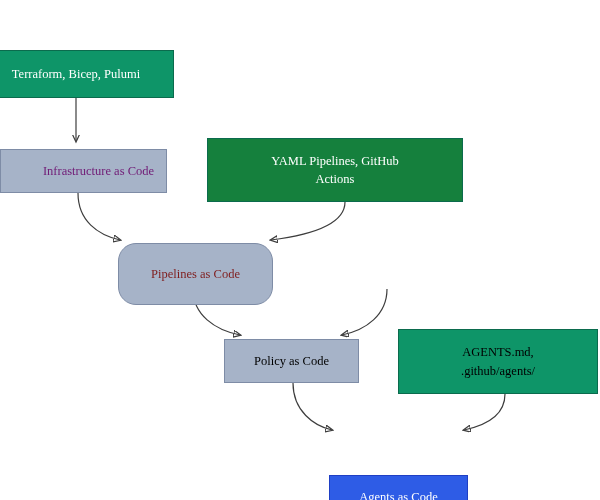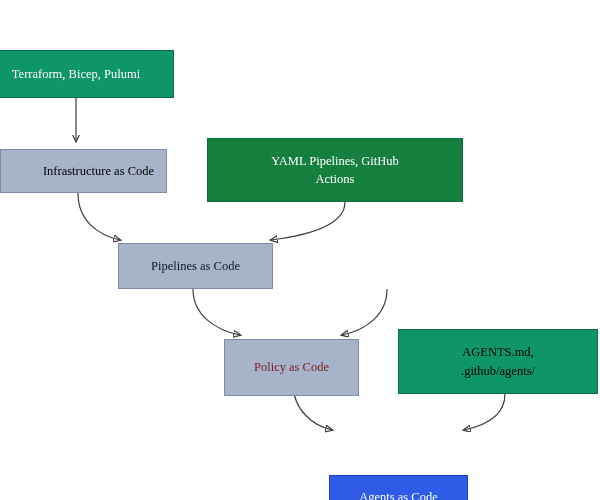--- a/index.html
+++ b/index.html
@@ -47,7 +47,7 @@
 
   <div class="node tools" style="left: -22px; top: 50px; width: 196px; height: 48px; background: rgb(14, 149, 104); border-color: rgb(11, 107, 77); color: rgb(255, 255, 255);">Terraform, Bicep, Pulumi</div>
 
-  <div class="node concept" style="left: 0px; top: 149px; width: 167px; height: 44px; background: rgb(166, 179, 200); border-color: rgb(126, 140, 166); color: #000000; padding-left: 36px;">Infrastructure as Code</div>
+  <div class="node concept" style="left: 0px; top: 149px; width: 167px; height: 44px; background: rgb(166, 179, 200); border-color: rgb(126, 140, 166); color: #701a75; padding-left: 36px;">Infrastructure as Code</div>
 
   <div class="node tools" style="left: 207px; top: 138px; width: 256px; height: 64px; background: #15803d; border-color: rgb(11, 107, 77); color: rgb(255, 255, 255);">YAML Pipelines, GitHub
 Actions</div>

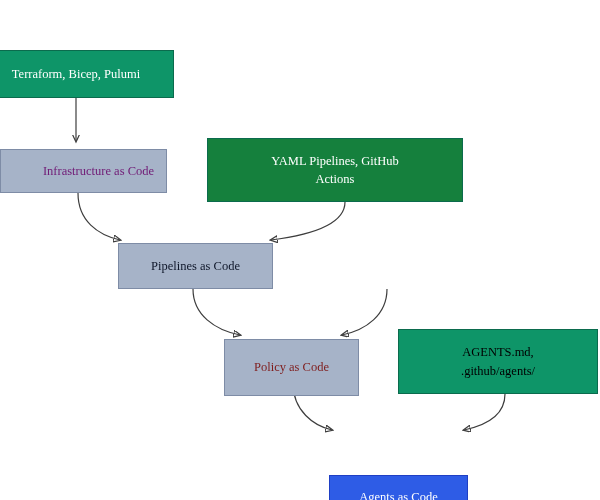--- a/index.html
+++ b/index.html
@@ -52,7 +52,7 @@
   <div class="node tools" style="left: 207px; top: 138px; width: 256px; height: 64px; background: #15803d; border-color: rgb(11, 107, 77); color: rgb(255, 255, 255);">YAML Pipelines, GitHub
 Actions</div>
 
-  <div class="node concept" style="left: 118px; top: 243px; width: 155px; height: 46px; background: rgb(166, 179, 200); border-color: rgb(126, 140, 166); color: #0f172a;">Pipelines as Code</div>
+  <div class="node concept" style="left: 118px; top: 243px; width: 155px; height: 62px; background: rgb(166, 179, 200); border-color: rgb(126, 140, 166); color: #7f1d1d; border-radius: 18px;">Pipelines as Code</div>
 
 
   <div class="node concept" style="left: 224px; top: 339px; width: 135px; height: 57px; background: rgb(166, 179, 200); border-color: rgb(126, 140, 166); color: #7f1d1d;">Policy as Code</div>

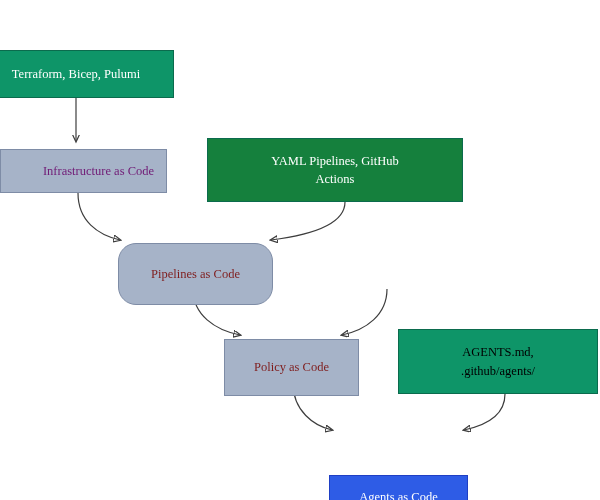--- a/index.html
+++ b/index.html
@@ -55,7 +55,7 @@
   <div class="node concept" style="left: 118px; top: 243px; width: 155px; height: 62px; background: rgb(166, 179, 200); border-color: rgb(126, 140, 166); color: #7f1d1d; border-radius: 18px;">Pipelines as Code</div>
 
 
-  <div class="node concept" style="left: 224px; top: 339px; width: 135px; height: 57px; background: rgb(166, 179, 200); border-color: rgb(126, 140, 166); color: #7f1d1d;">Policy as Code</div>
+  <div class="node concept" style="left: 224px; top: 339px; width: 135px; height: 44px; background: rgb(166, 179, 200); border-color: rgb(126, 140, 166); color: #000000;">Policy as Code</div>
 
   <div class="node tools" style="left: 398px; top: 329px; width: 200px; height: 65px; background: rgb(14, 149, 104); border-color: rgb(11, 107, 77); color: #000000;">AGENTS.md,
 .github/agents/</div>

